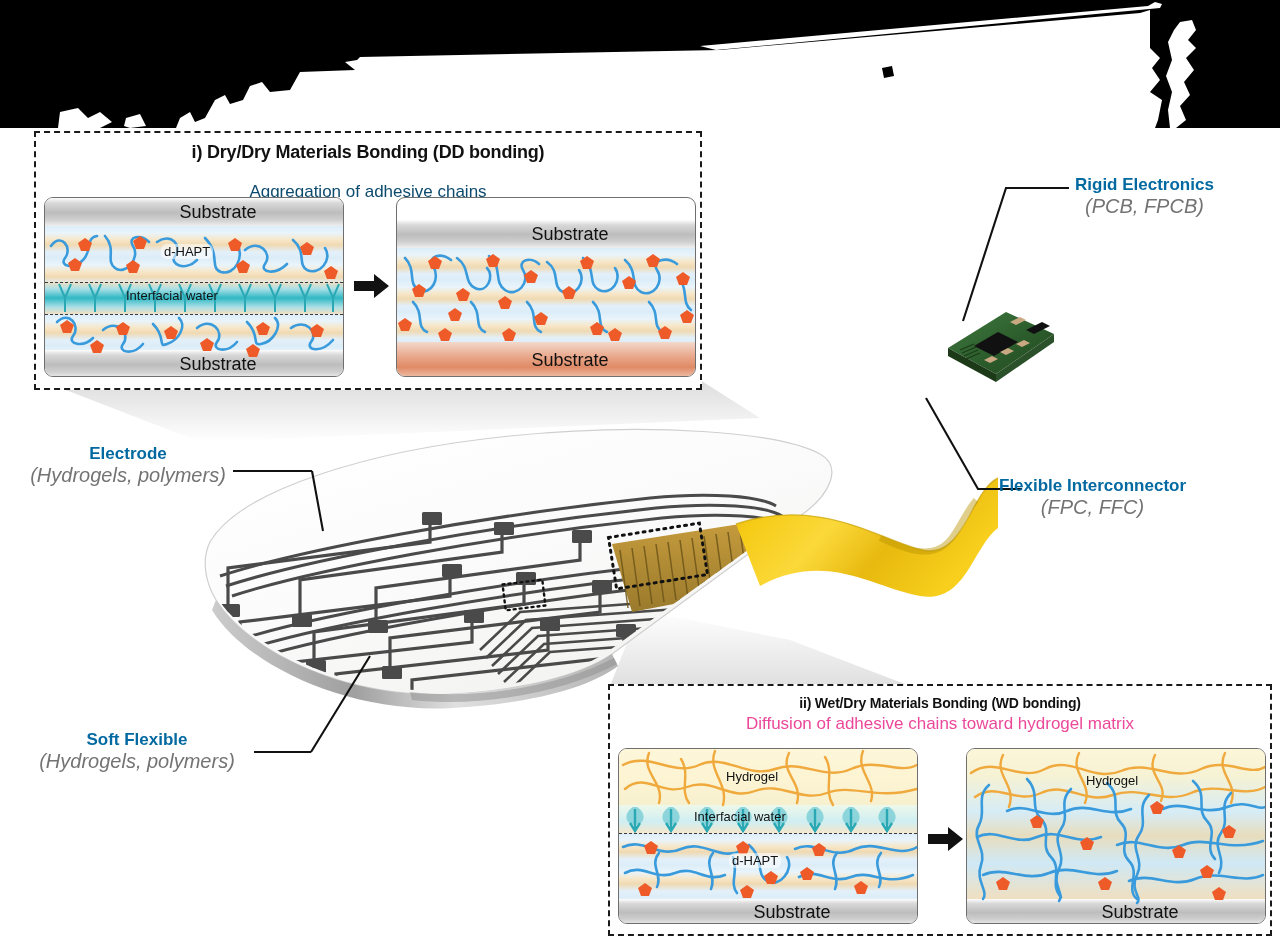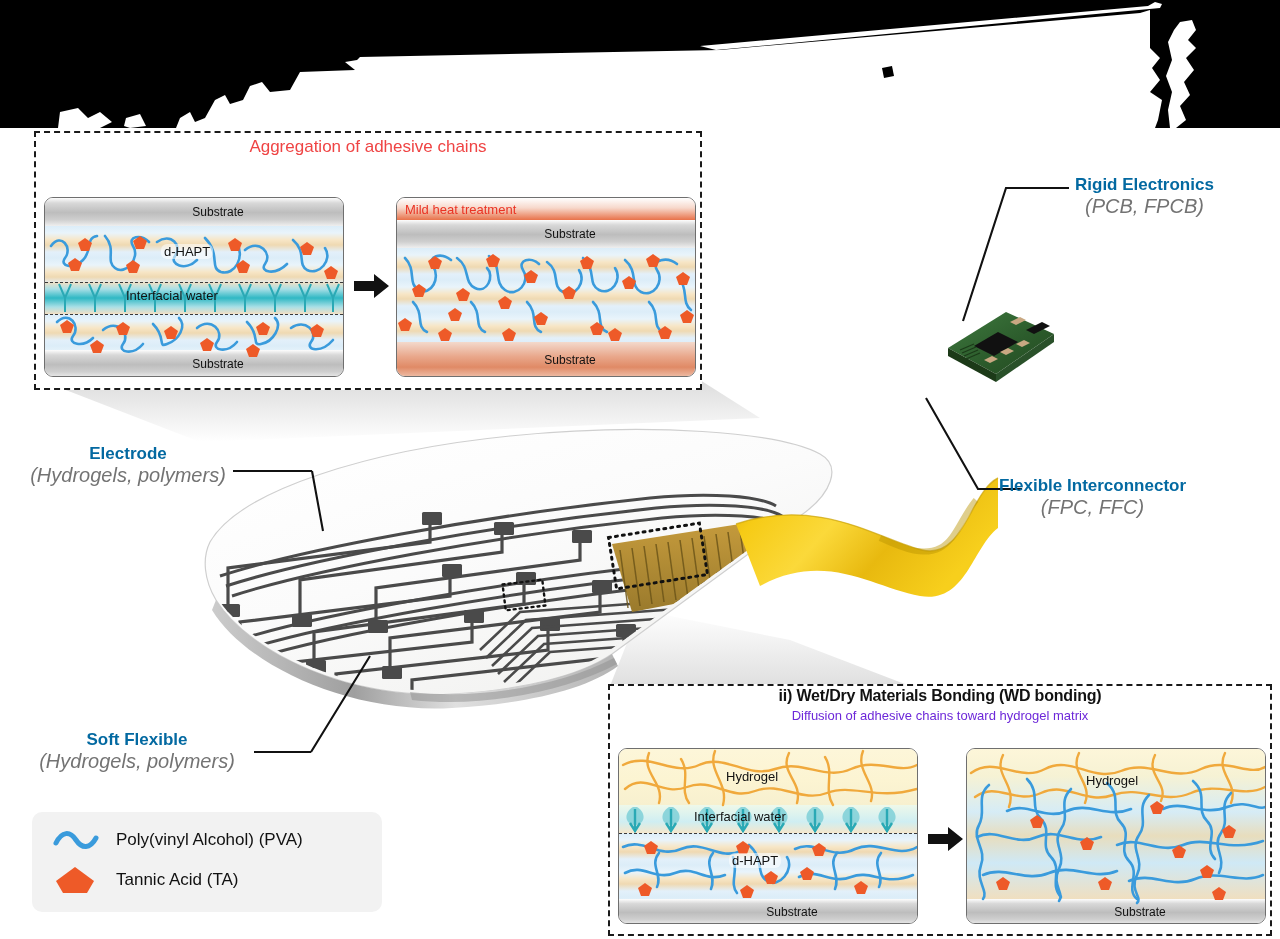--- a/index.html
+++ b/index.html
@@ -313,6 +313,7 @@
 
   <div class="panel" style="left:34px;top:131px;width:668px;height:259px;">
 
+    <div class="panel-title" style="margin-top:9px;font-size:18px;">i) Dry/Dry Materials Bonding (DD bonding)</div>
     <div class="panel-sub" style="margin-top:4px;font-size:17px;color:#ef4444;">Aggregation of adhesive chains</div>
 
     <div class="cell" style="left:8px;top:64px;width:300px;height:180px;">

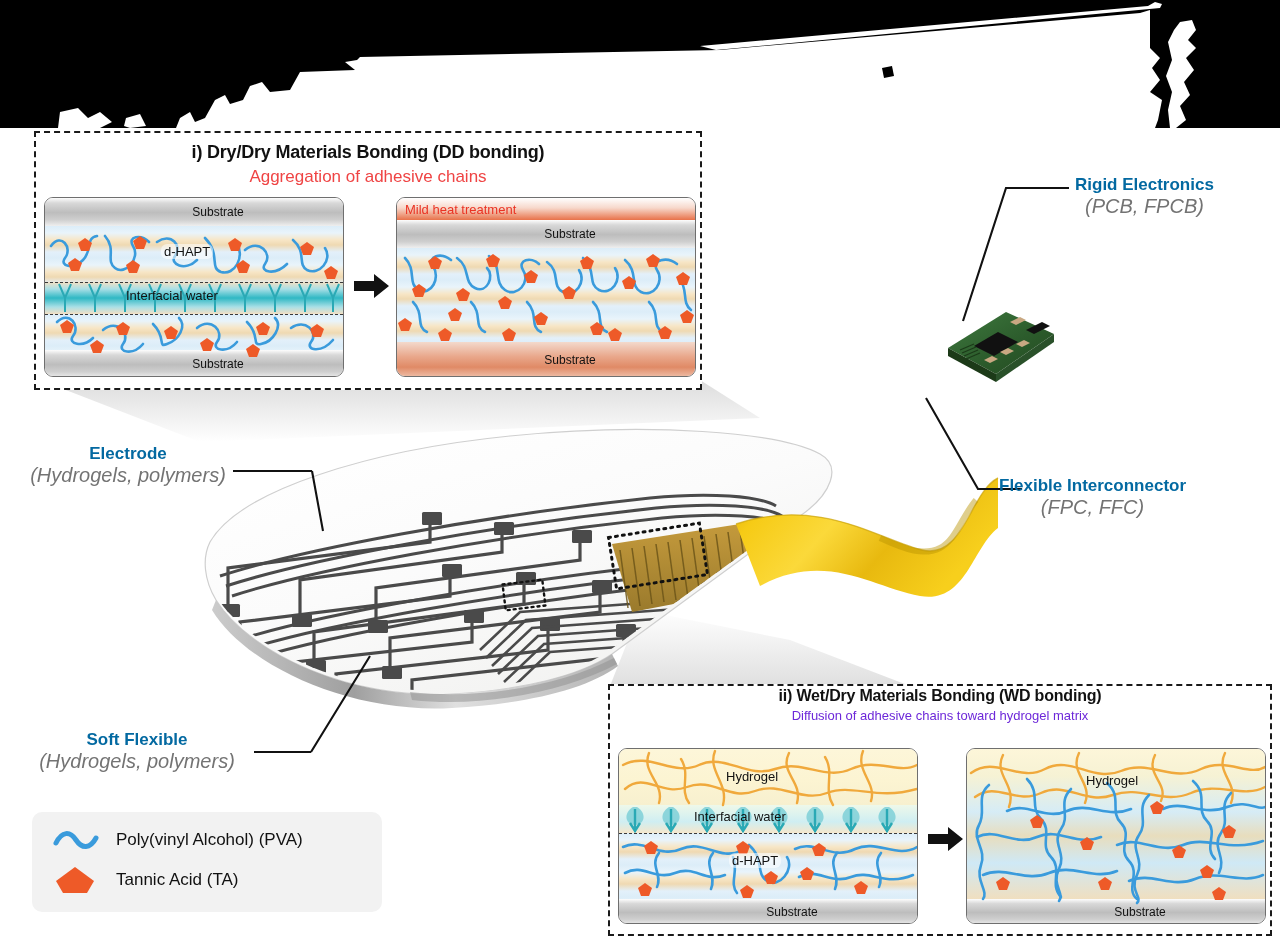--- a/index.html
+++ b/index.html
@@ -314,7 +314,7 @@
   <div class="panel" style="left:34px;top:131px;width:668px;height:259px;">
 
     <div class="panel-title" style="margin-top:9px;font-size:18px;">i) Dry/Dry Materials Bonding (DD bonding)</div>
-    <div class="panel-sub" style="margin-top:4px;font-size:17px;color:#ef4444;">Aggregation of adhesive chains</div>
+    <div class="panel-sub" style="margin-top:19px;font-size:17px;color:#0c4a6e;">Aggregation of adhesive chains</div>
 
     <div class="cell" style="left:8px;top:64px;width:300px;height:180px;">
       <div class="band substrate" style="top:0;height:28px;">Substrate</div>

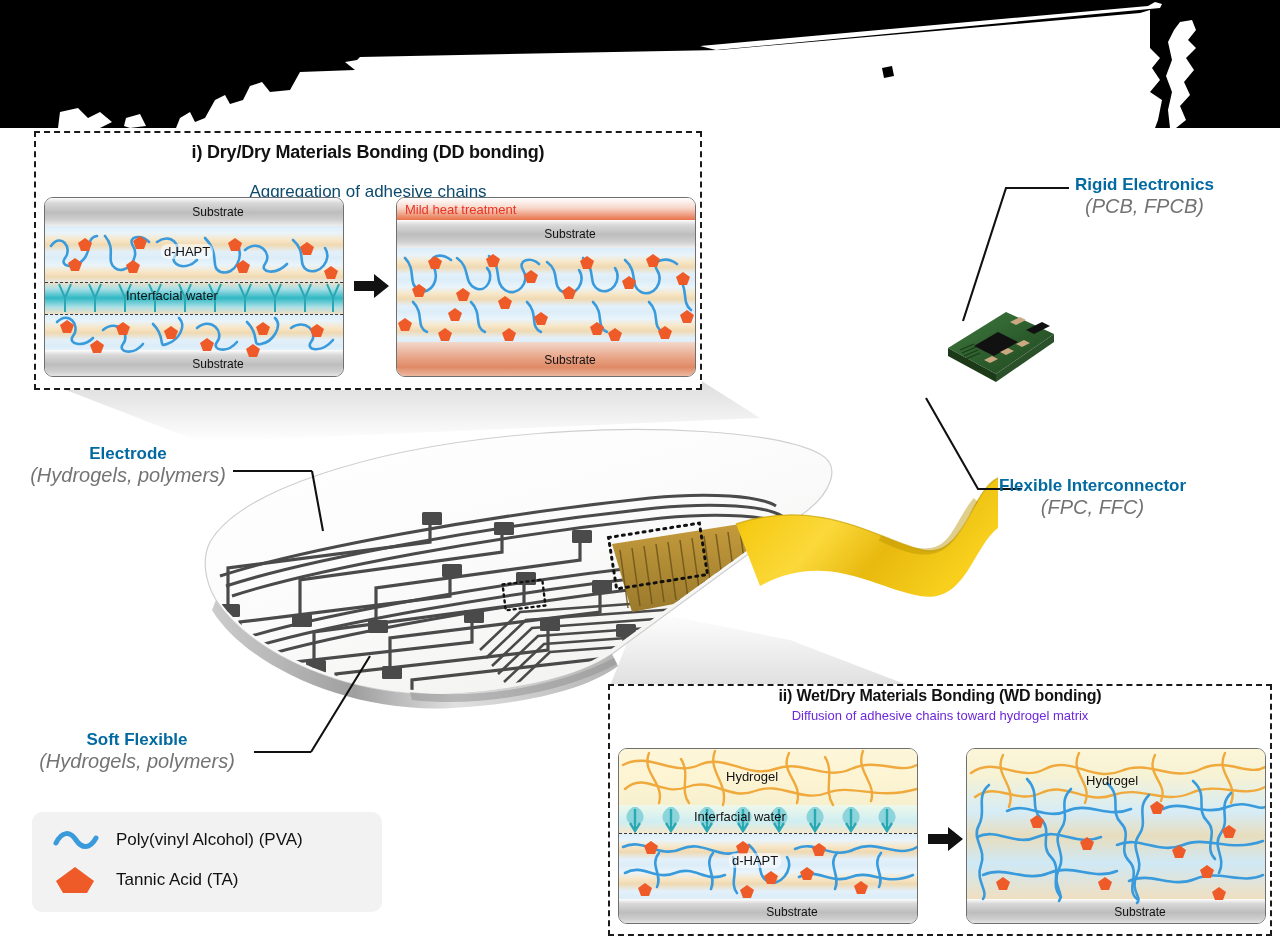--- a/index.html
+++ b/index.html
@@ -38,7 +38,7 @@
   .substrate {
     background:linear-gradient(180deg,#fdfdfd 0%,#d8d8d8 18%,#bdbdbd 52%,#cfcfcf 78%,#efefef 100%);
     display:flex; align-items:center; justify-content:center;
-    color:#111; font-size:12px;padding-left:48px;
+    color:#111; font-size:18px;padding-left:48px;
   }
   .substrate.warm {
     background:linear-gradient(180deg,#f3d9cc 0%,#e9a88c 40%,#e08a66 70%,#f0c3ae 100%);

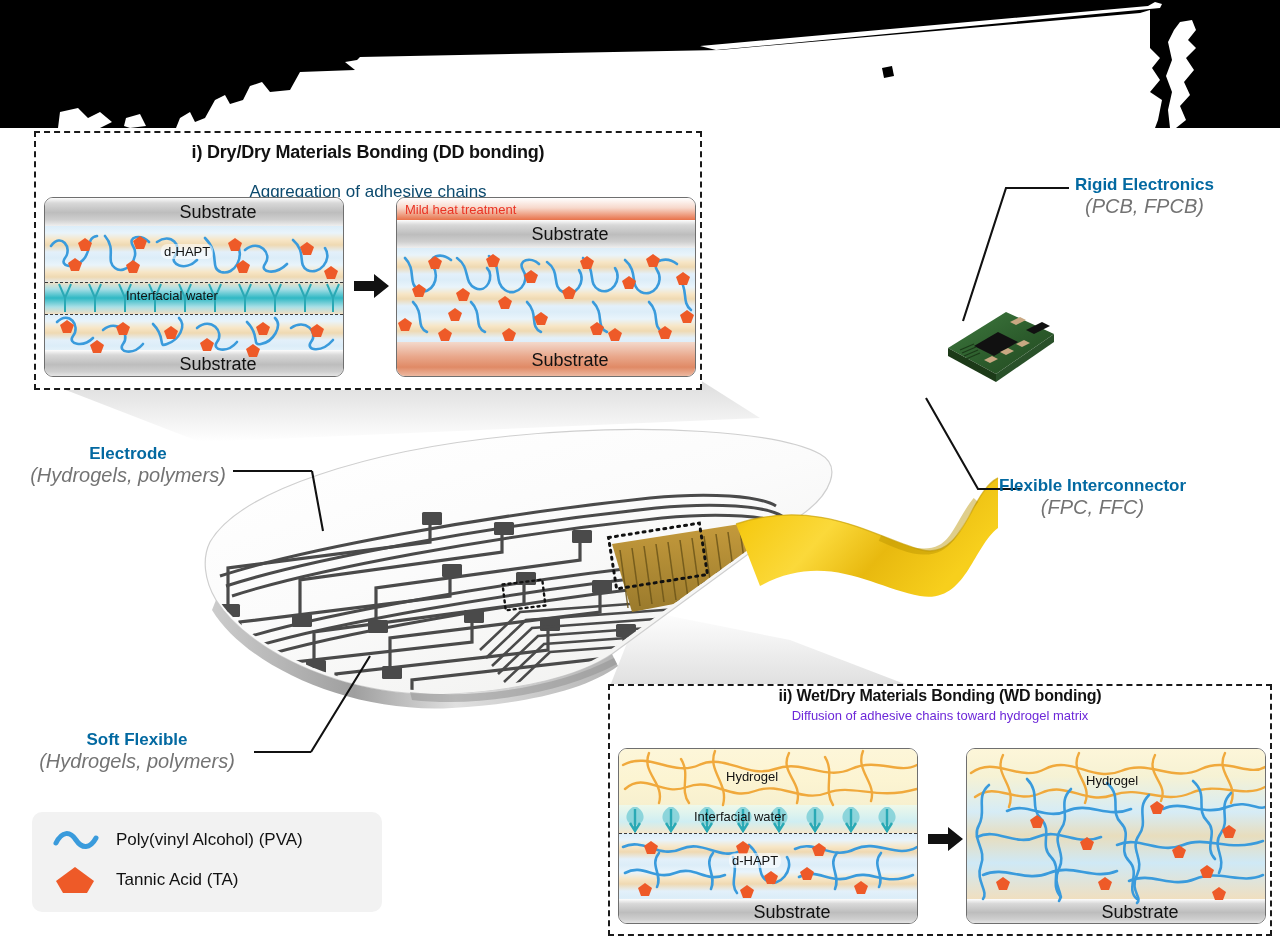--- a/index.html
+++ b/index.html
@@ -382,7 +382,6 @@
     </svg>
 
     <div class="cell" style="left:360px;top:64px;width:300px;height:180px;">
-      <div class="band heatbar" style="top:0;height:22px;">Mild heat treatment</div>
       <div class="band substrate" style="top:22px;height:28px;">Substrate</div>
       <div class="band hapt" style="top:50px;height:94px;"></div>
       <div class="band substrate warm" style="top:144px;height:36px;color:#111;">Substrate</div>

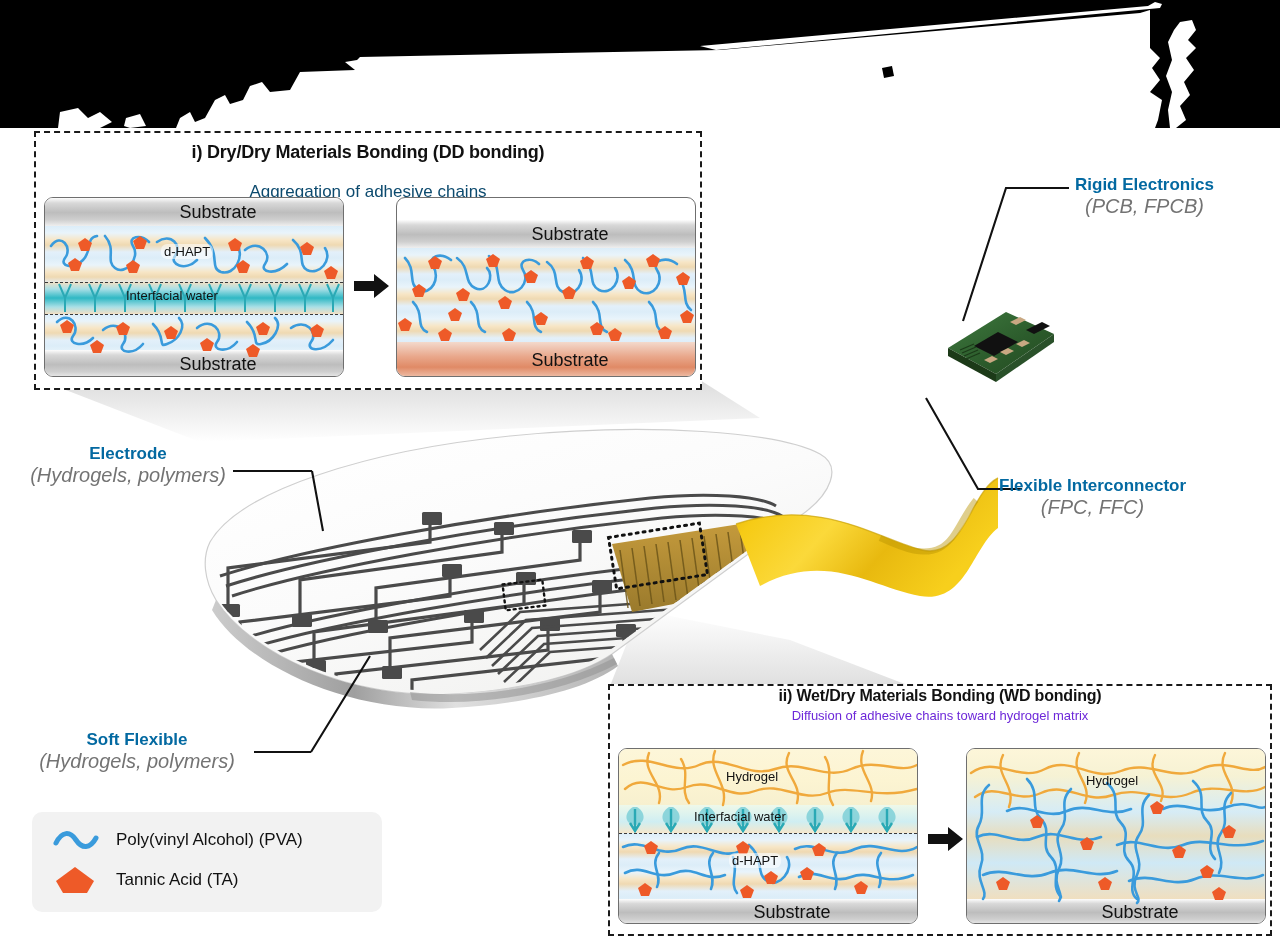--- a/index.html
+++ b/index.html
@@ -429,7 +429,7 @@
 
   <div class="panel" style="left:608px;top:684px;width:664px;height:252px;">
 
-    <div class="panel-title" style="margin-top:1px;font-size:16px;">ii) Wet/Dry Materials Bonding (WD bonding)</div>
+    <div class="panel-title" style="margin-top:9px;font-size:14px;">ii) Wet/Dry Materials Bonding (WD bonding)</div>
     <div class="panel-sub" style="margin-top:3px;font-size:13px;color:#6d28d9;">Diffusion of adhesive chains toward hydrogel matrix</div>
 
     <div class="cell" style="left:8px;top:62px;width:300px;height:176px;">

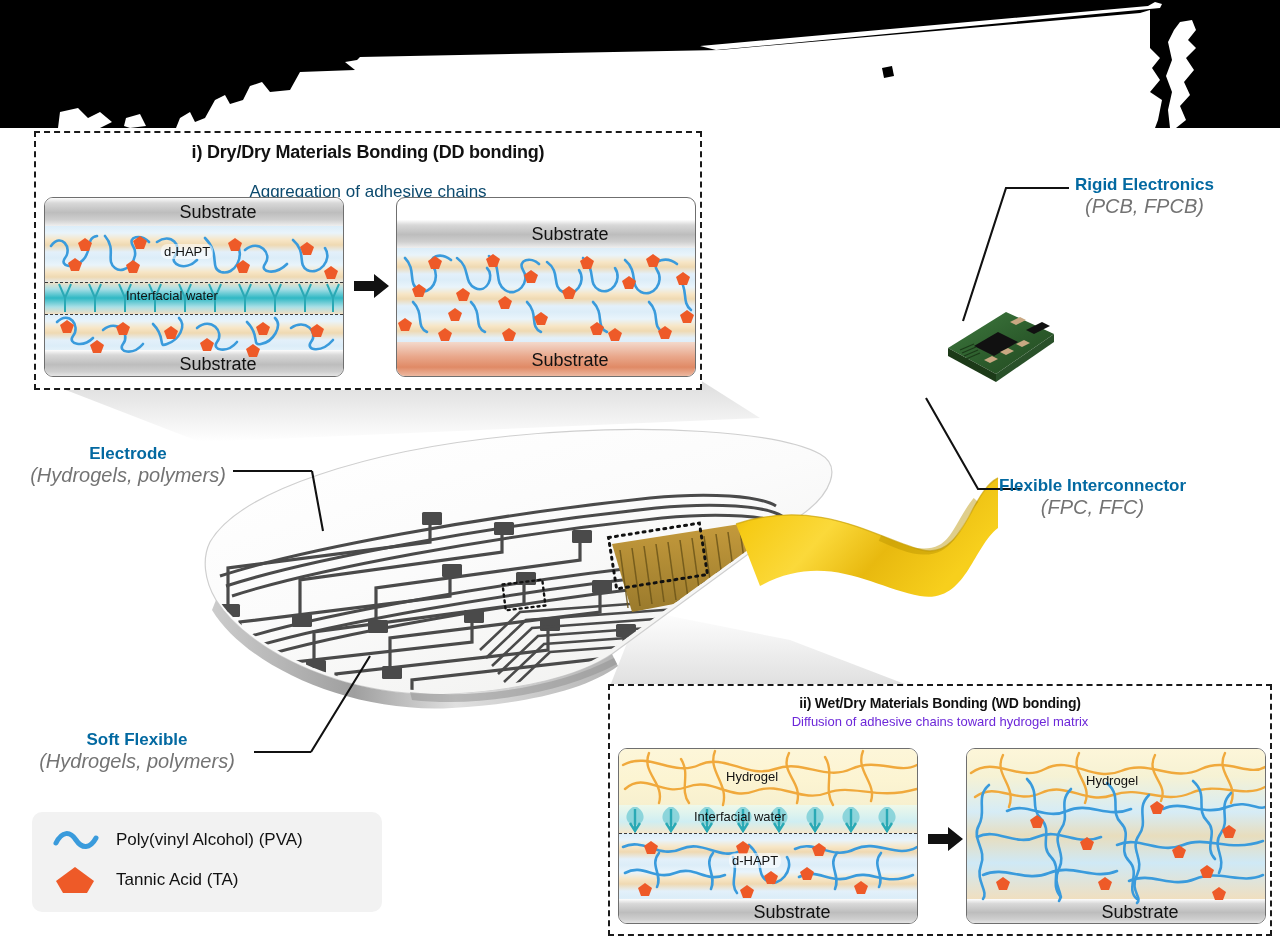--- a/index.html
+++ b/index.html
@@ -430,7 +430,7 @@
   <div class="panel" style="left:608px;top:684px;width:664px;height:252px;">
 
     <div class="panel-title" style="margin-top:9px;font-size:14px;">ii) Wet/Dry Materials Bonding (WD bonding)</div>
-    <div class="panel-sub" style="margin-top:3px;font-size:13px;color:#6d28d9;">Diffusion of adhesive chains toward hydrogel matrix</div>
+    <div class="panel-sub" style="margin-top:3px;font-size:17px;color:#ec4899;">Diffusion of adhesive chains toward hydrogel matrix</div>
 
     <div class="cell" style="left:8px;top:62px;width:300px;height:176px;">
       <div class="band hydrogel" style="top:0;height:56px;"></div>

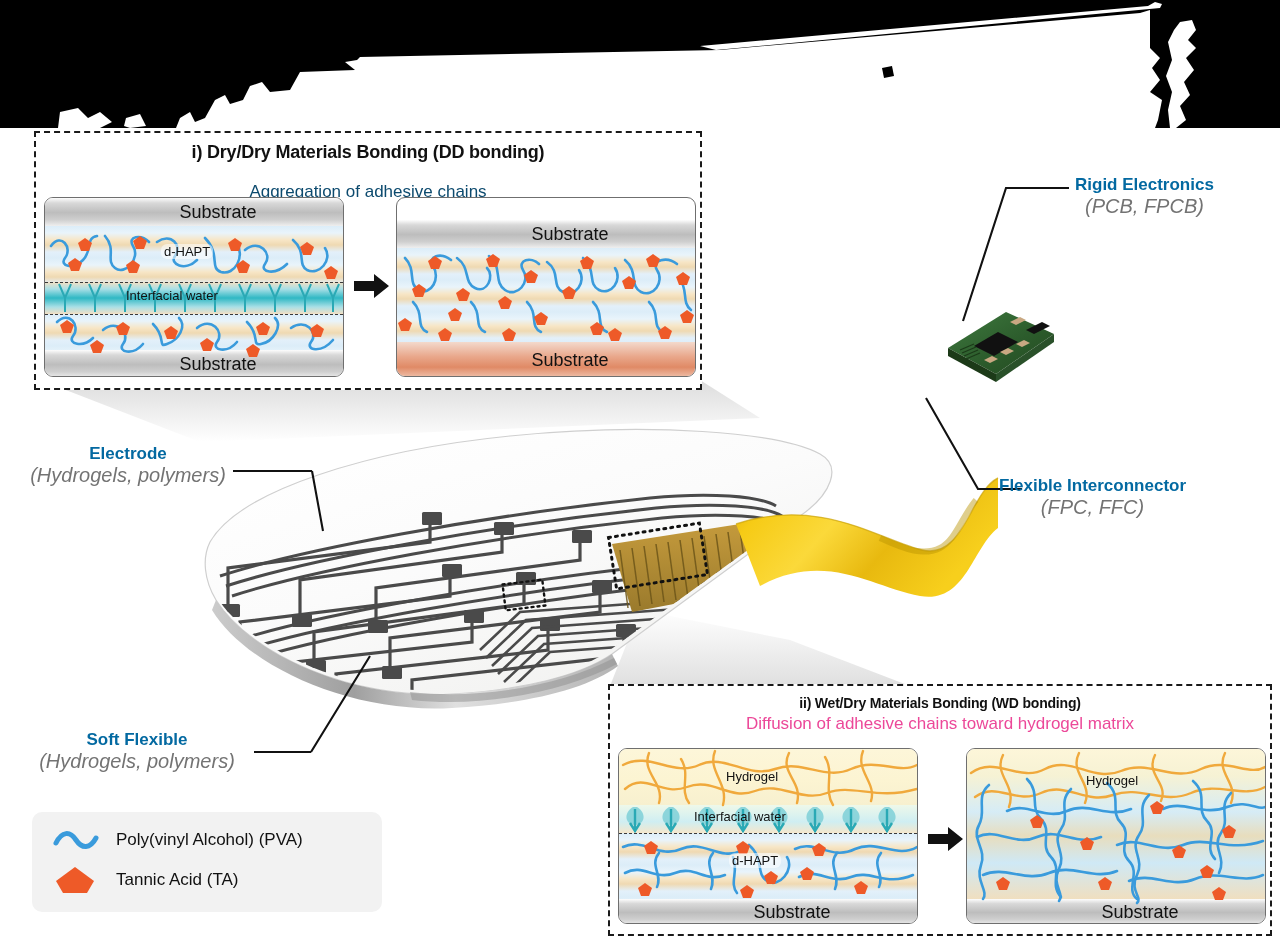--- a/index.html
+++ b/index.html
@@ -554,20 +554,6 @@
     </div>
   </div>
 
-  <div class="legend" style="left:32px;top:812px;width:350px;height:100px;">
-    <div class="legend-row">
-      <svg width="44" height="22">
-        <path d="M2,14 C8,2 16,2 22,11 C28,20 36,20 42,9" stroke="#3a9bdc" stroke-width="5" fill="none" stroke-linecap="round"></path>
-      </svg>
-      <span class="txt">Poly(vinyl Alcohol) (PVA)</span>
-    </div>
-    <div class="legend-row">
-      <svg width="44" height="30">
-        <polygon points="21,2 40,16 33,28 9,28 2,16" fill="#ee5a28"></polygon>
-      </svg>
-      <span class="txt">Tannic Acid (TA)</span>
-    </div>
-  </div>
 
 </div>
 

